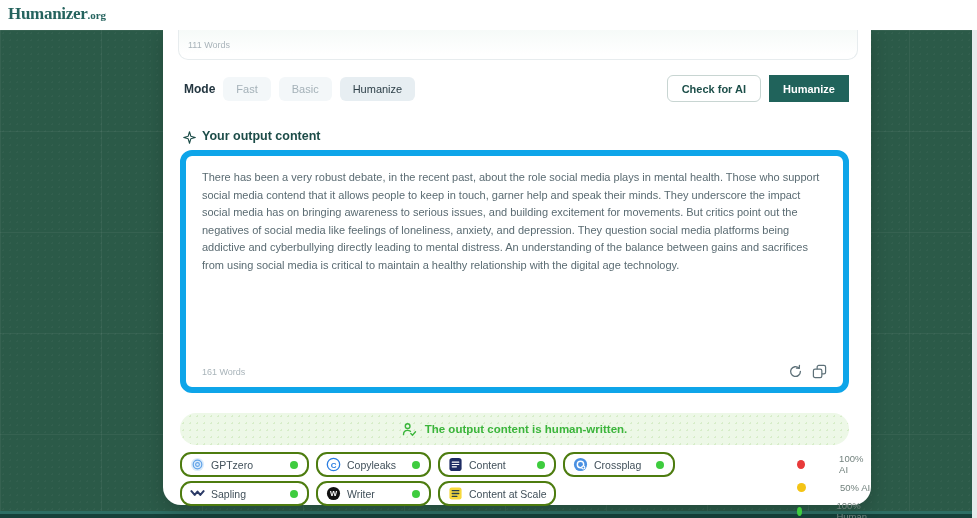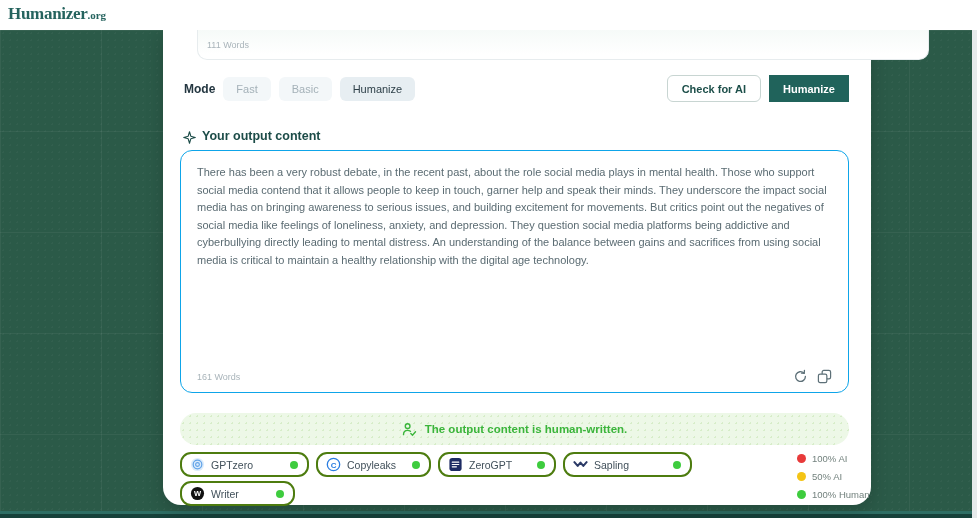--- a/index.html
+++ b/index.html
@@ -40,10 +40,9 @@
 
   
   .input-box {
-    position:absolute; left:15px; top:0; width:732px; height:30px;
+    position:absolute; left:15px; top:0; width:680px; height:30px;
     border:1px solid #e7ecee; border-top:none; border-radius:0 0 10px 10px;
     background:linear-gradient(180deg,#f6faf8, #ffffff 85%);
-    margin-left:19px;
   }
   .input-words { position:absolute; left:9px; bottom:9px; font-size:9px; color:#a9b4ba; }
 

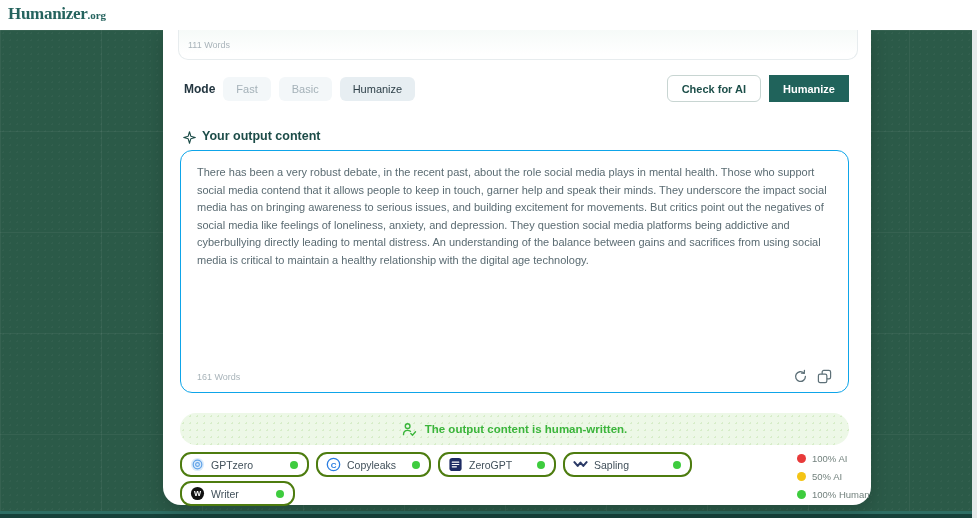--- a/index.html
+++ b/index.html
@@ -72,7 +72,7 @@
 
   .output-box {
     position:absolute; left:17px; top:120px; width:669px; height:243px;
-    border:1px solid #0ea5e9; border-radius:12px; background:#fff;
+    border:6px solid #0ea5e9; border-radius:12px; background:#fff;
   }
   .output-text {
     padding:13px 16px; font-size:11px; line-height:17.5px; color:#5a6b72; text-align:left;

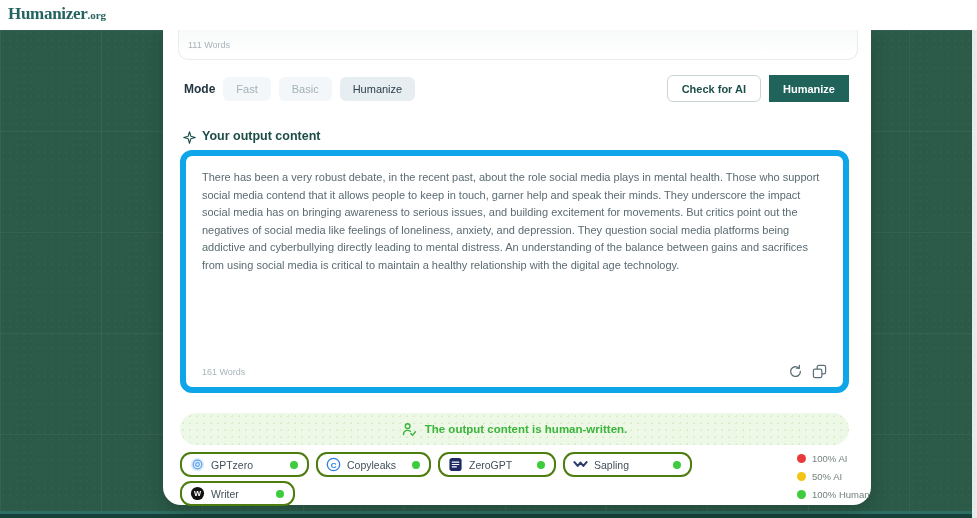--- a/index.html
+++ b/index.html
@@ -207,7 +207,7 @@
             <path d="M4.5 5.5 h7 M4.5 8 h7 M4.5 10.5 h4.5" stroke="#ffffff" stroke-width="1.2" stroke-linecap="round"></path>
           </svg>
       </span>
-      <span class="c-label">ZeroGPT</span>
+      <span class="c-label">Content</span>
       <span class="dot"></span>
     </div>
     <div class="chip w1">

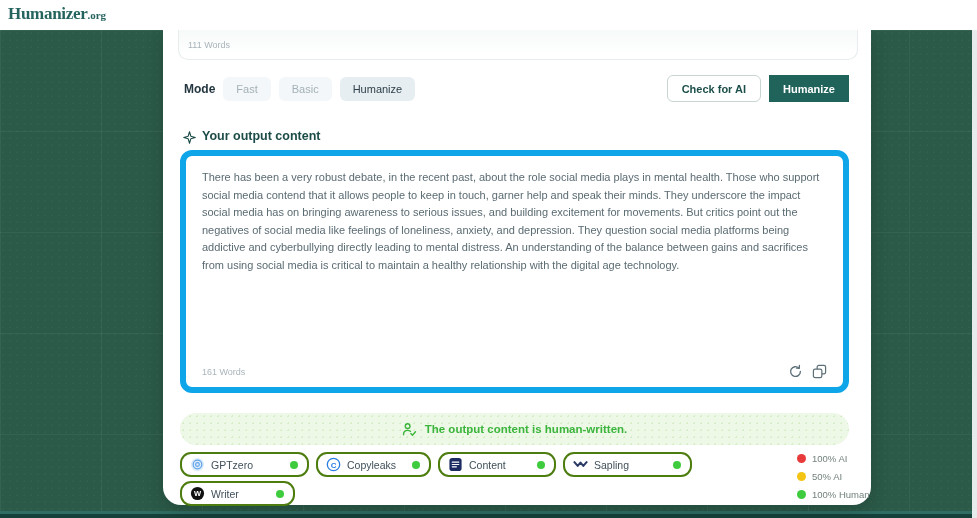--- a/index.html
+++ b/index.html
@@ -210,6 +210,17 @@
       <span class="c-label">Content</span>
       <span class="dot"></span>
     </div>
+    <div class="chip w4">
+      <span class="c-icon">
+        <svg viewBox="0 0 16 16" width="15" height="15">
+            <circle cx="8" cy="8" r="7" fill="#4a90e2"></circle>
+            <circle cx="8" cy="8" r="3.4" fill="none" stroke="#ffffff" stroke-width="1.5"></circle>
+            <circle cx="11" cy="11.2" r="1.6" fill="#4a90e2" stroke="#ffffff" stroke-width="1.2"></circle>
+          </svg>
+      </span>
+      <span class="c-label">Crossplag</span>
+      <span class="dot"></span>
+    </div>
     <div class="chip w1">
       <span class="c-icon">
         <svg viewBox="0 0 16 16" width="15" height="15">

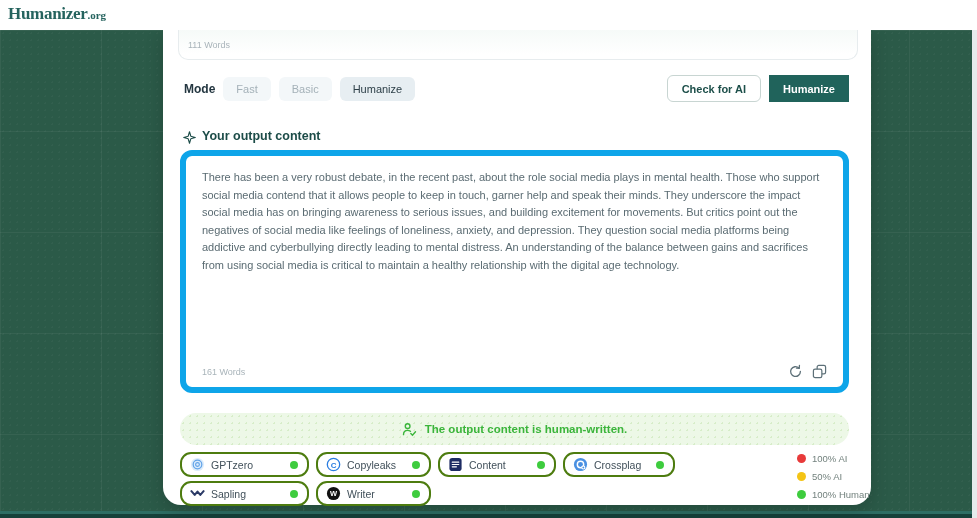--- a/index.html
+++ b/index.html
@@ -108,7 +108,7 @@
   .legend-item { display:flex; align-items:center; gap:6px; }
   .legend-dot { width:9px; height:9px; border-radius:50%; }
   .ld-red { background:#e83a3a; } .ld-yellow { background:#f4c415; } .ld-green { background:#3ecc3e; }
-  .legend-label { font-size:9.5px; color:#73827e; }
+  .legend-label { font-size:9.5px; color:#73827e;margin-left:28px; }
 </style>
 </head>
 <body>

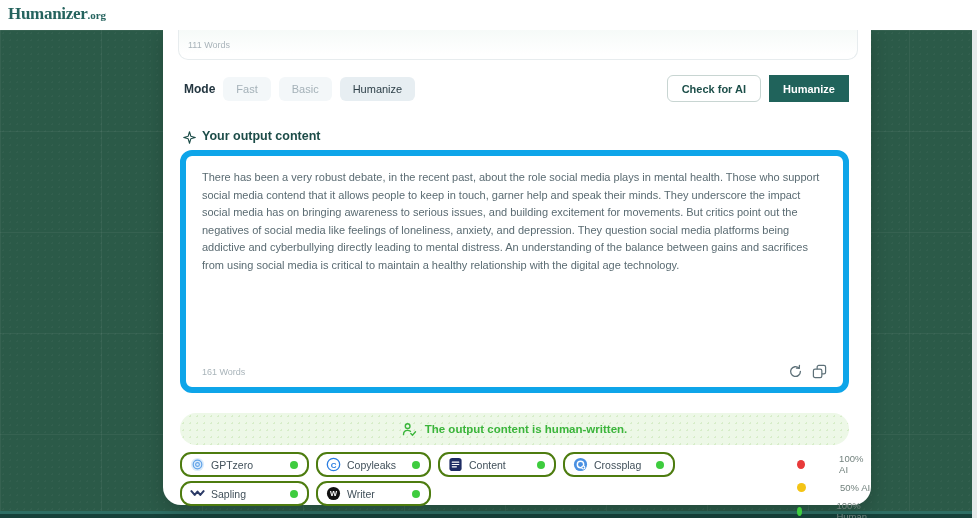--- a/index.html
+++ b/index.html
@@ -240,6 +240,16 @@
       <span class="c-label">Writer</span>
       <span class="dot"></span>
     </div>
+    <div class="chip w3">
+      <span class="c-icon">
+        <svg viewBox="0 0 16 16" width="15" height="15">
+            <rect x="1.5" y="1.5" width="13" height="13" rx="2.5" fill="#f6d83c"></rect>
+            <path d="M4.5 5 h7 M4.5 8 h7 M4.5 11 h5" stroke="#27414d" stroke-width="1.4" stroke-linecap="round"></path>
+          </svg>
+      </span>
+      <span class="c-label">Content at Scale</span>
+      <span class="dot"></span>
+    </div>
   </div>
 
   <div class="legend">

